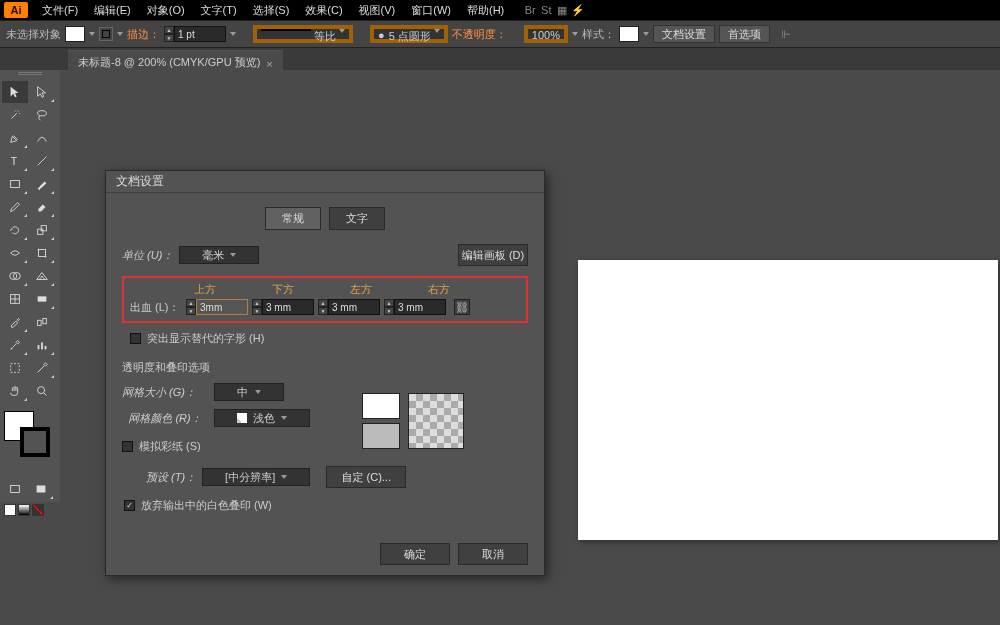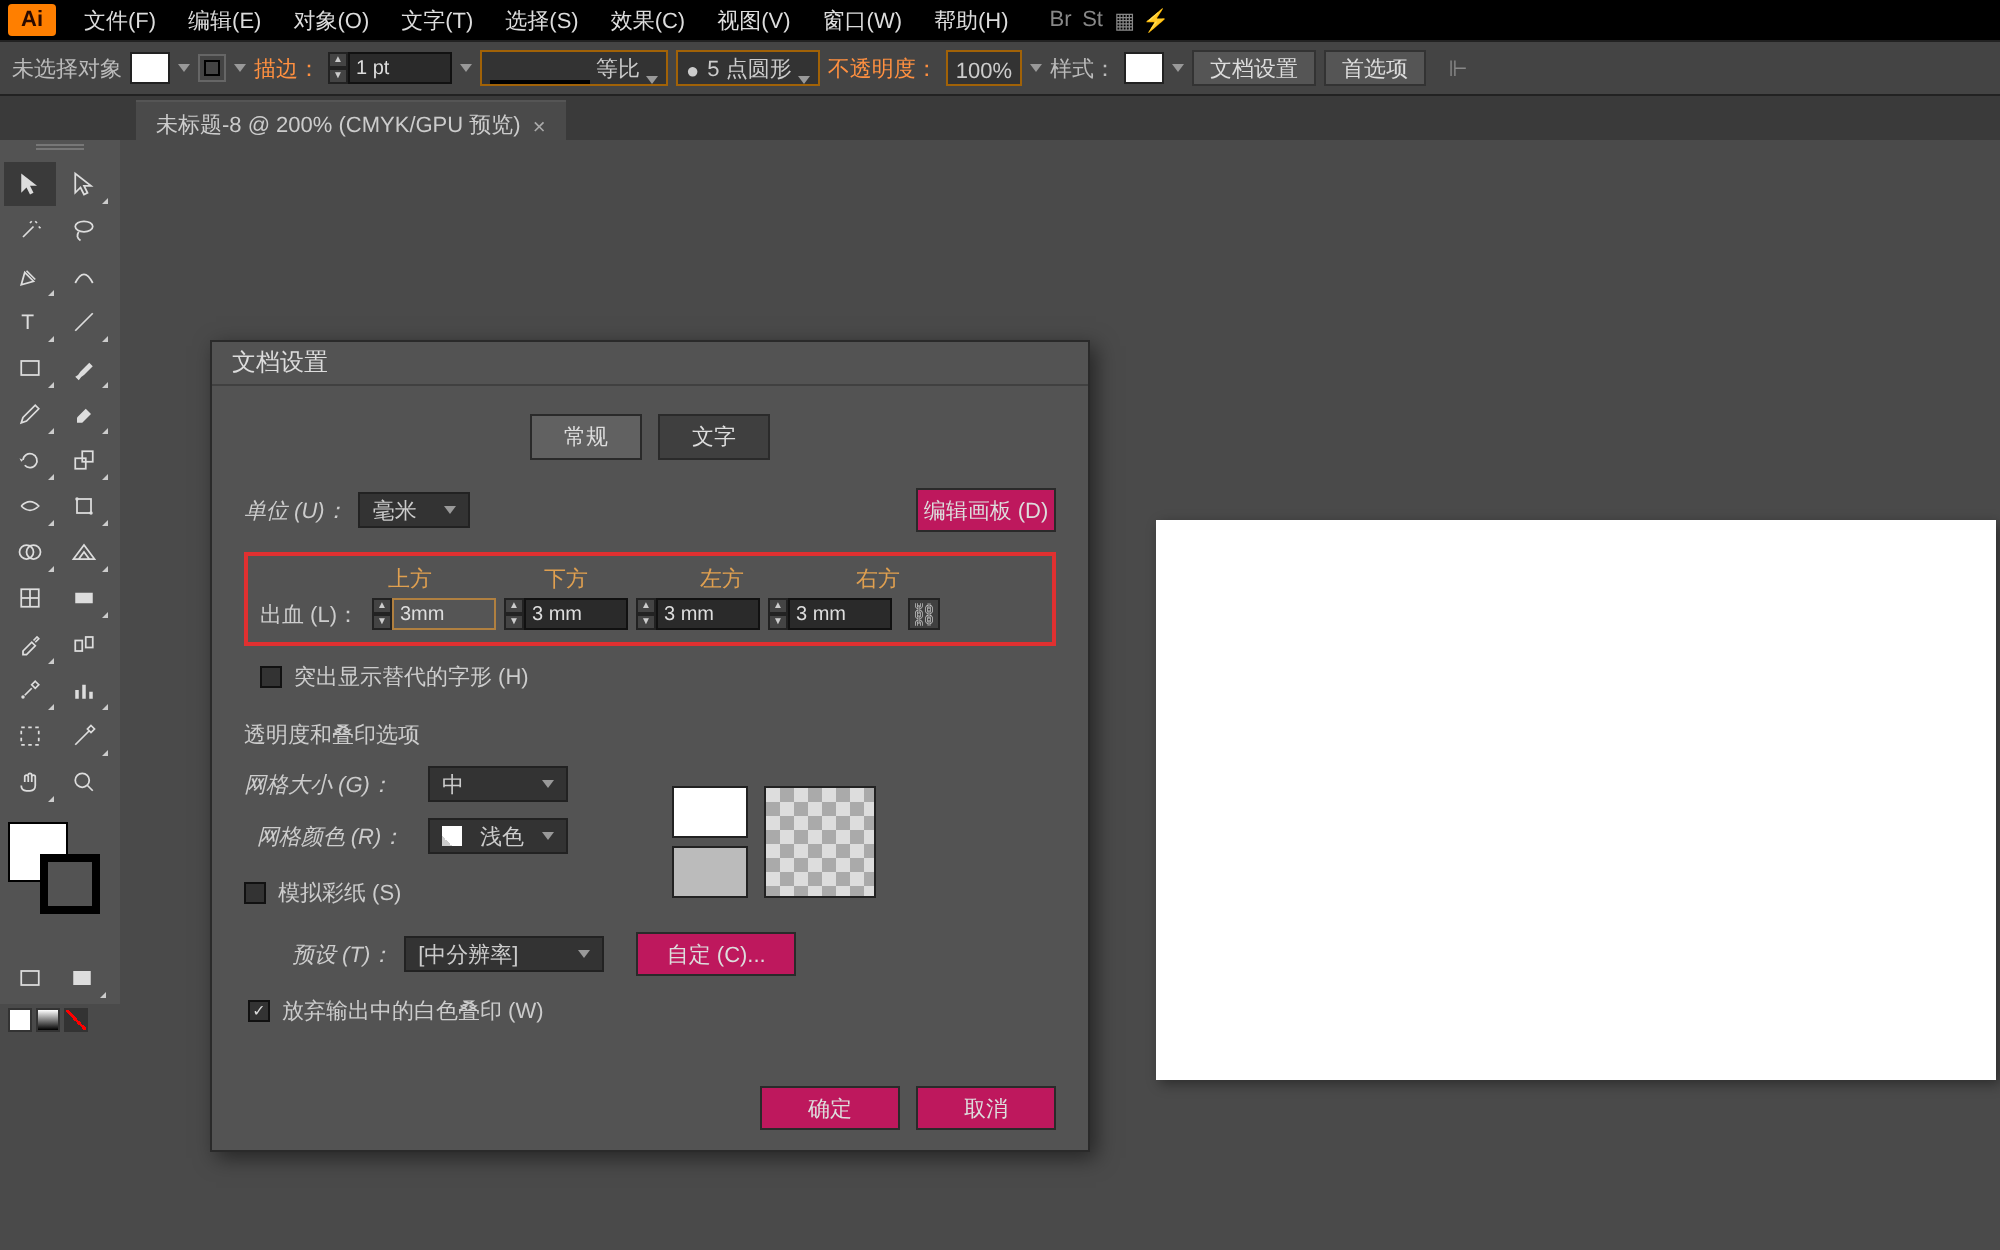--- a/index.html
+++ b/index.html
@@ -18,7 +18,7 @@
 .ctrl-label.orange { color: #ff9040; }
 .ctrl-swatch { width: 20px; height: 16px; border: 1px solid #222; }
 .ctrl-swatch.white { background: #fff; }
-.ctrl-dropdown { height: 18px; background: #333; border: 1px solid #a16207; display: flex; align-items: flex-end; padding: 0 4px; gap: 3px; }
+.ctrl-dropdown { height: 18px; background: #333; border: 4px solid #a16207; display: flex; align-items: flex-start; padding: 0 4px; gap: 3px; margin-left: 13px; }
 .ctrl-btn { height: 18px; background: #555; border: 1px solid #333; padding: 0 8px; display: flex; align-items: center; color: #ddd; }
 .dropdown-arrow { width: 0; height: 0; border-left: 3px solid transparent; border-right: 3px solid transparent; border-top: 4px solid #999; }
 .small-icon { width: 14px; height: 14px; border: 1px solid #666; display: flex; align-items: center; justify-content: center; font-size: 8px; }

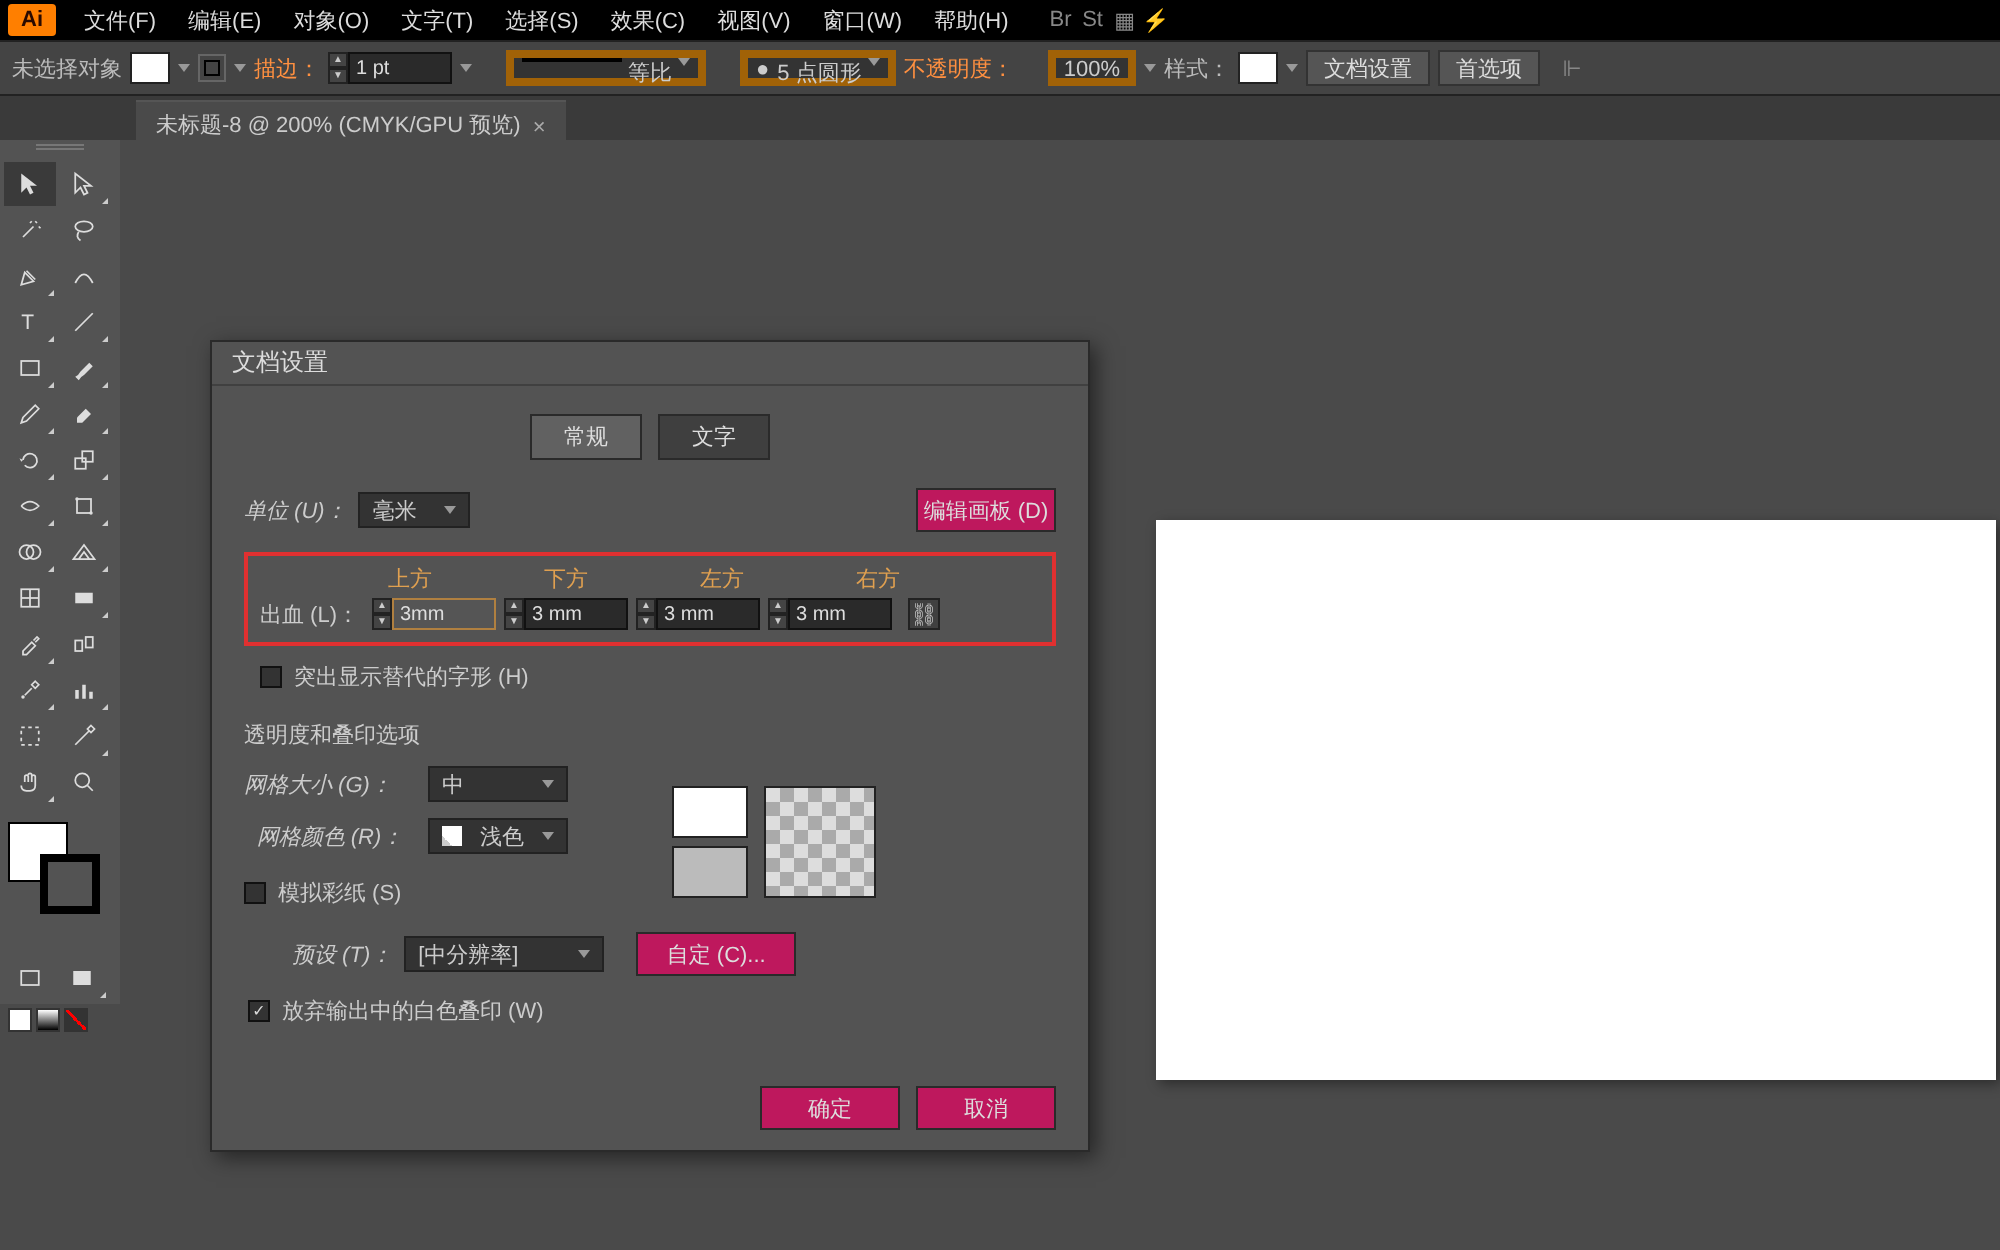--- a/index.html
+++ b/index.html
@@ -56,7 +56,7 @@
 
 .dlg-row { display: flex; align-items: center; margin-bottom: 10px; gap: 6px; }
 .dlg-row .lbl { color: #ccc; font-style: italic; }
-.dlg-sel { height: 18px; background: #333; border: 1px solid #222; display: flex; align-items: center; padding: 0 6px; gap: 6px; min-width: 56px; justify-content: space-between; }
+.dlg-sel { height: 18px; background: #333; border: 1px solid #222; display: flex; align-items: center; padding: 0 22px; gap: 6px; min-width: 56px; justify-content: space-between; }
 .dlg-btn-right { margin-left: auto; }
 
 

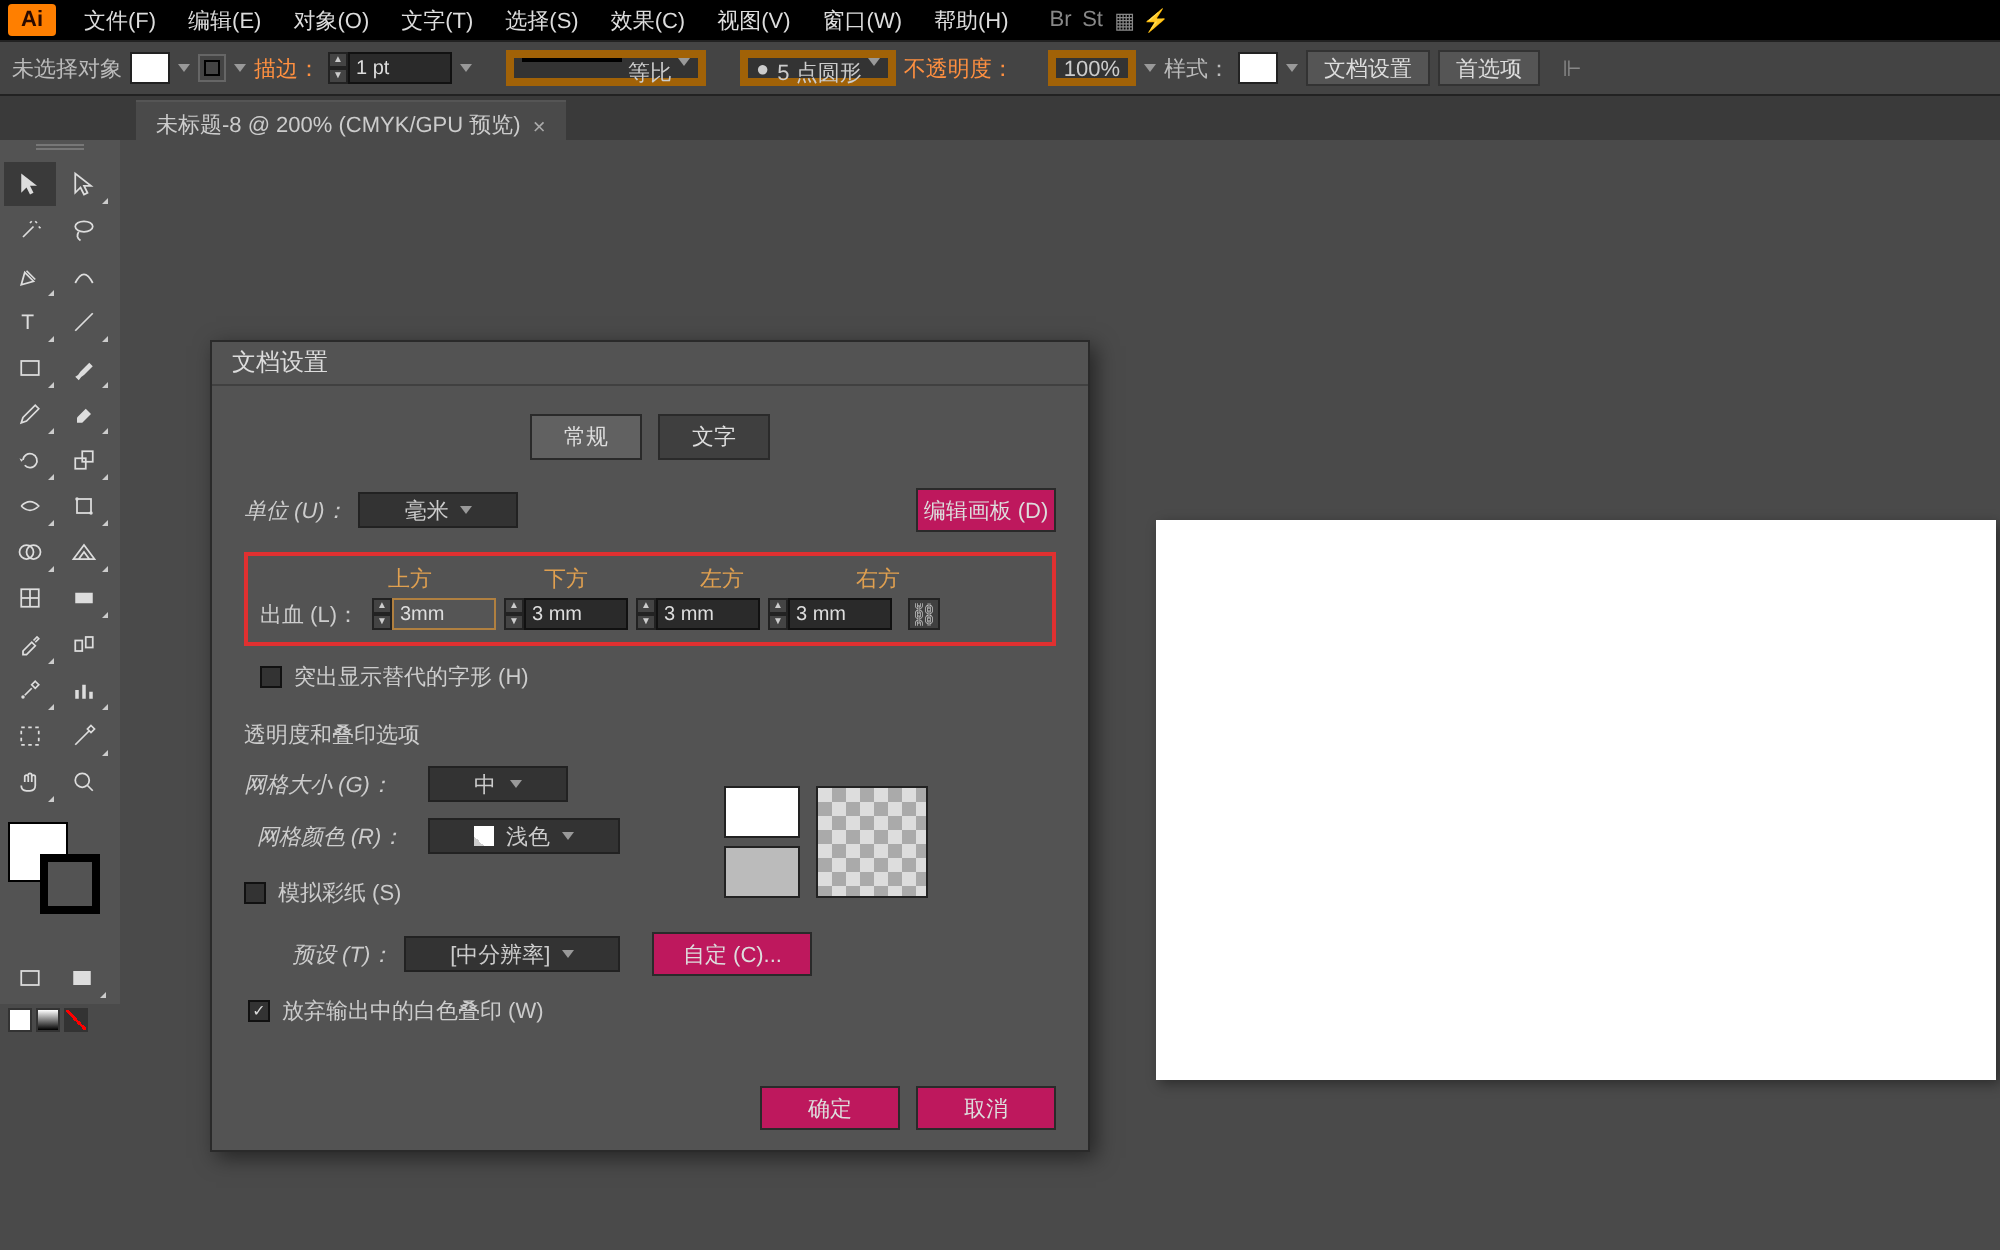--- a/index.html
+++ b/index.html
@@ -91,7 +91,7 @@
   background-color:#ddd; border: 1px solid #222; }
 
 .dlg-footer { display: flex; justify-content: flex-end; gap: 8px; padding: 10px 16px; }
-.dlg-btn { min-width: 70px; height: 22px; background: #be185d; border: 1px solid #2a2a2a; color: #ddd; display: flex; align-items: center; justify-content: center; }
+.dlg-btn { min-width: 70px; height: 22px; background: #404040; border: 1px solid #2a2a2a; color: #ddd; display: flex; align-items: center; justify-content: center; }
 
 
 .stroke-line { width: 50px; height: 2px; background: #000; }

